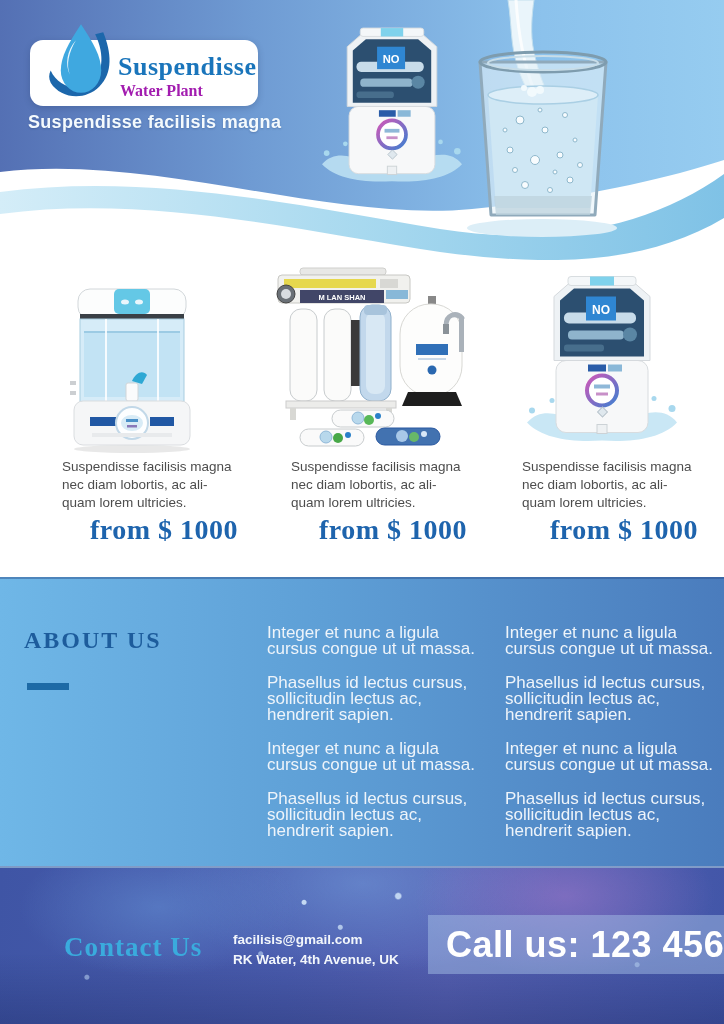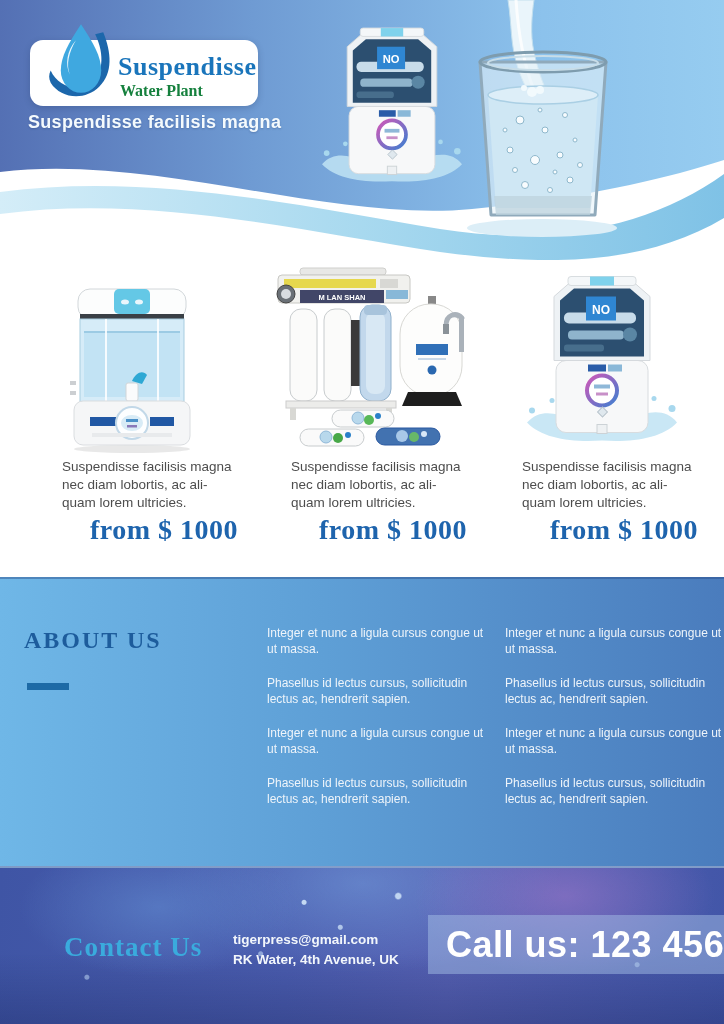--- a/index.html
+++ b/index.html
@@ -24,7 +24,7 @@
   .brand-sub{
     position:absolute;left:120px;top:82px;
     font-family:"Liberation Serif", serif;font-weight:bold;
-    font-size:16px;color:#15803d;
+    font-size:16px;color:#a21caf;
   }
   .tagline{
     position:absolute;left:28px;top:112px;

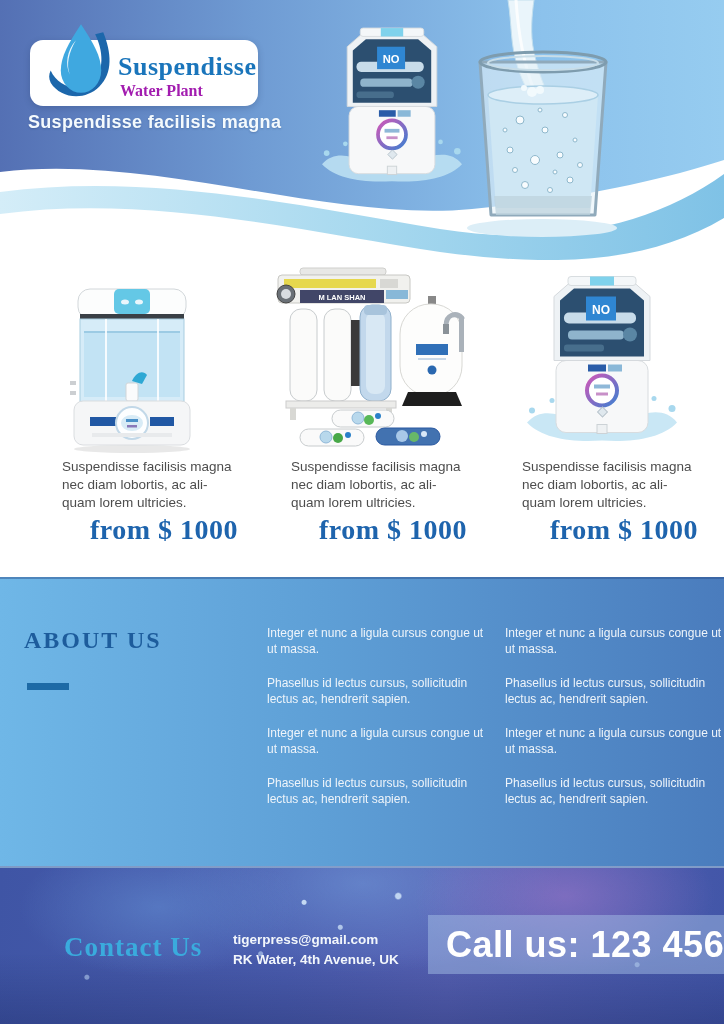--- a/index.html
+++ b/index.html
@@ -68,7 +68,7 @@
   .about-col{position:absolute;top:46px;width:218px;}
   .about-col-1{left:267px;} .about-col-2{left:505px;}
   .about-col p{
-    margin:0 0 18px 0;font-size:12px;line-height:16px;color:#eef4fa;
+    margin:0 0 18px 0;font-size:17px;line-height:16px;color:#eef4fa;
   }
   
   .footer{

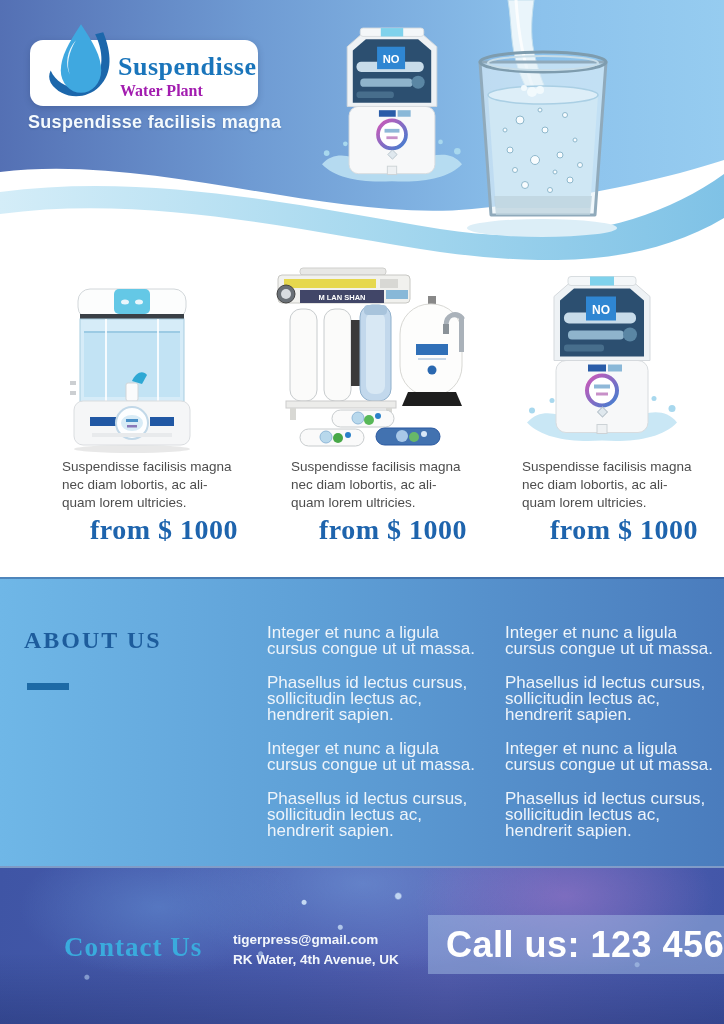--- a/index.html
+++ b/index.html
@@ -325,7 +325,7 @@
   <div class="footer">
     <div class="contact-label">Contact Us</div>
     <div class="contact-info">
-      <div>tigerpress@gmail.com</div>
+      <div>facilisis@gmail.com</div>
       <div>RK Water, 4th Avenue, UK</div>
     </div>
     <div class="callus">

